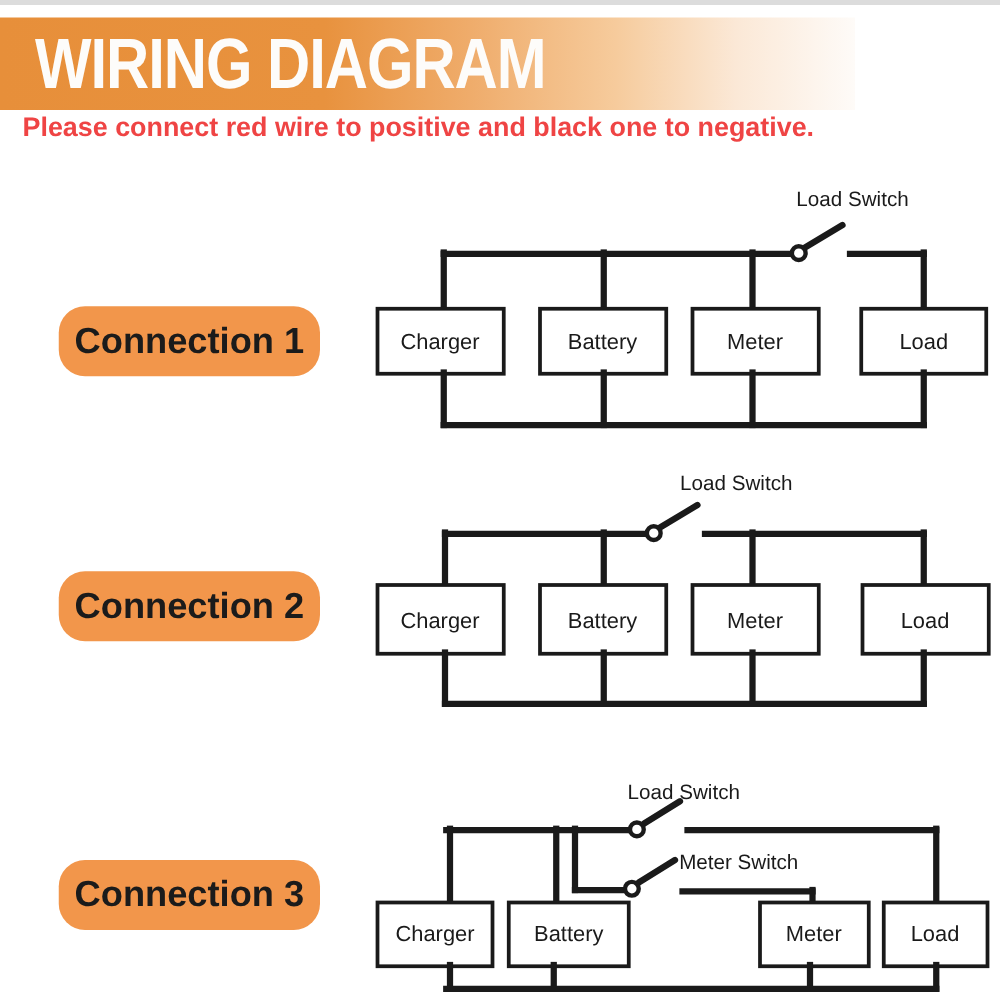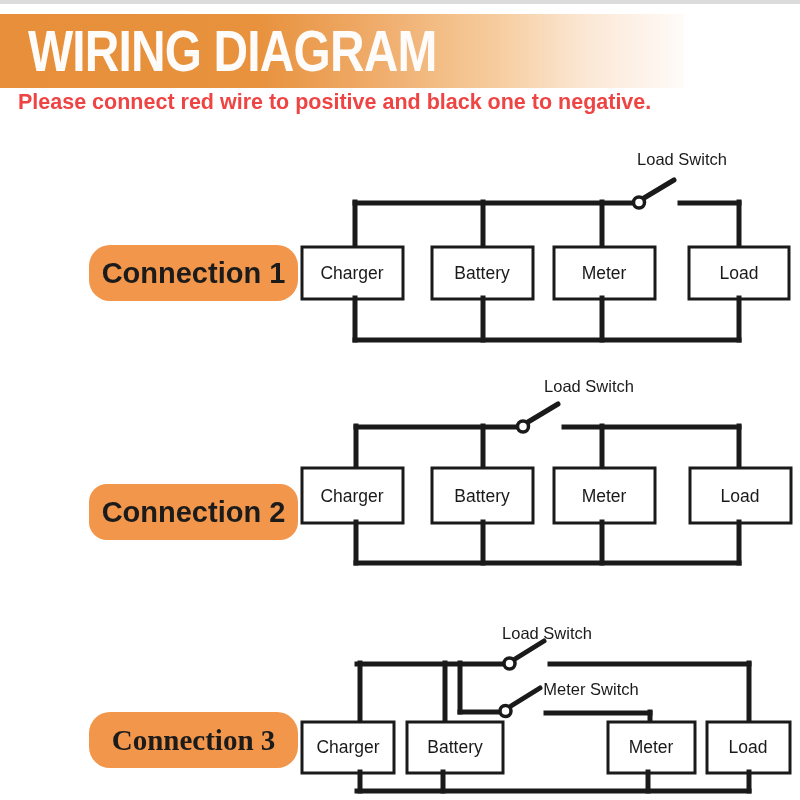--- a/index.html
+++ b/index.html
@@ -25,7 +25,7 @@
   .pill{
     position:absolute;left:47px;width:209px;height:56px;border-radius:21px;
     background:#F2964B;display:flex;align-items:center;justify-content:center;
-    font-size:29px;font-weight:700;color:#1b1b1b;white-space:nowrap;margin-left:42px;
+    font-size:29px;font-weight:700;color:#1b1b1b;white-space:nowrap;
   }
   .pill1{top:245px;}
   .pill2{top:484px;border-radius:18px;}

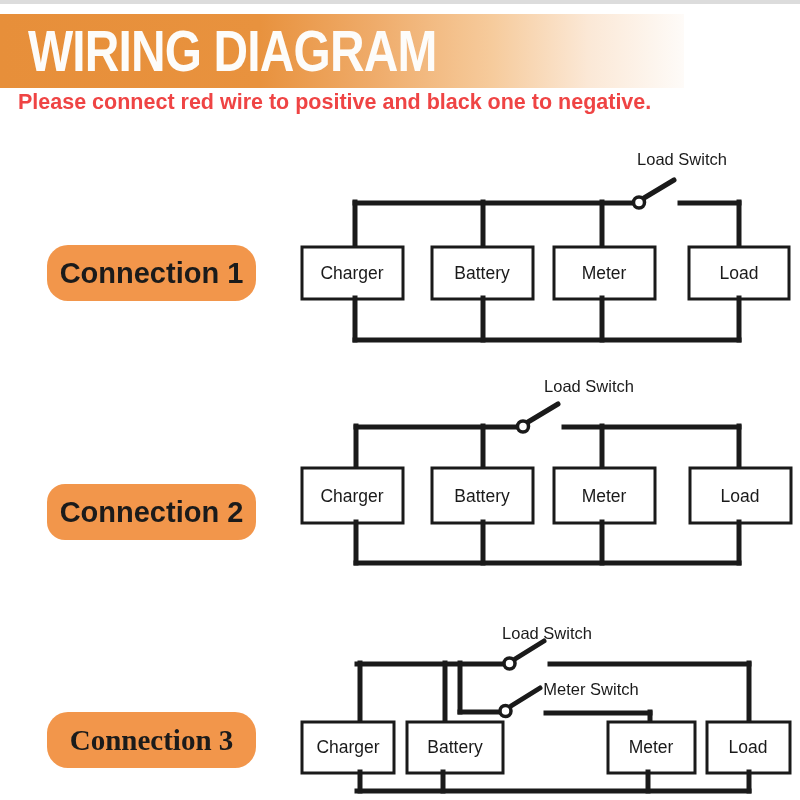--- a/index.html
+++ b/index.html
@@ -28,7 +28,7 @@
     font-size:29px;font-weight:700;color:#1b1b1b;white-space:nowrap;
   }
   .pill1{top:245px;}
-  .pill2{top:484px;border-radius:18px;}
+  .pill2{top:457px;}
   .pill3{top:712px;font-family:Liberation Serif, serif;}
   svg.circuits{position:absolute;left:0;top:0;}
   svg.circuits line.wire{stroke:#1a1a1a;stroke-width:5;stroke-linecap:square;}

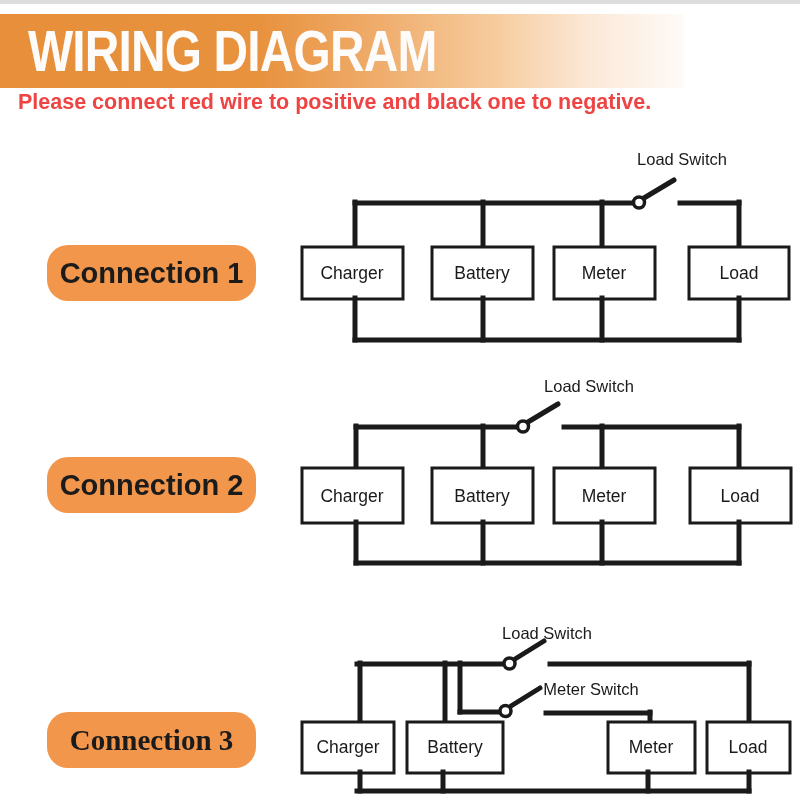--- a/index.html
+++ b/index.html
@@ -29,7 +29,7 @@
   }
   .pill1{top:245px;}
   .pill2{top:457px;}
-  .pill3{top:712px;font-family:Liberation Serif, serif;}
+  .pill3{top:688px;}
   svg.circuits{position:absolute;left:0;top:0;}
   svg.circuits line.wire{stroke:#1a1a1a;stroke-width:5;stroke-linecap:square;}
   svg.circuits line.lever{stroke:#1a1a1a;stroke-width:5;stroke-linecap:round;}

